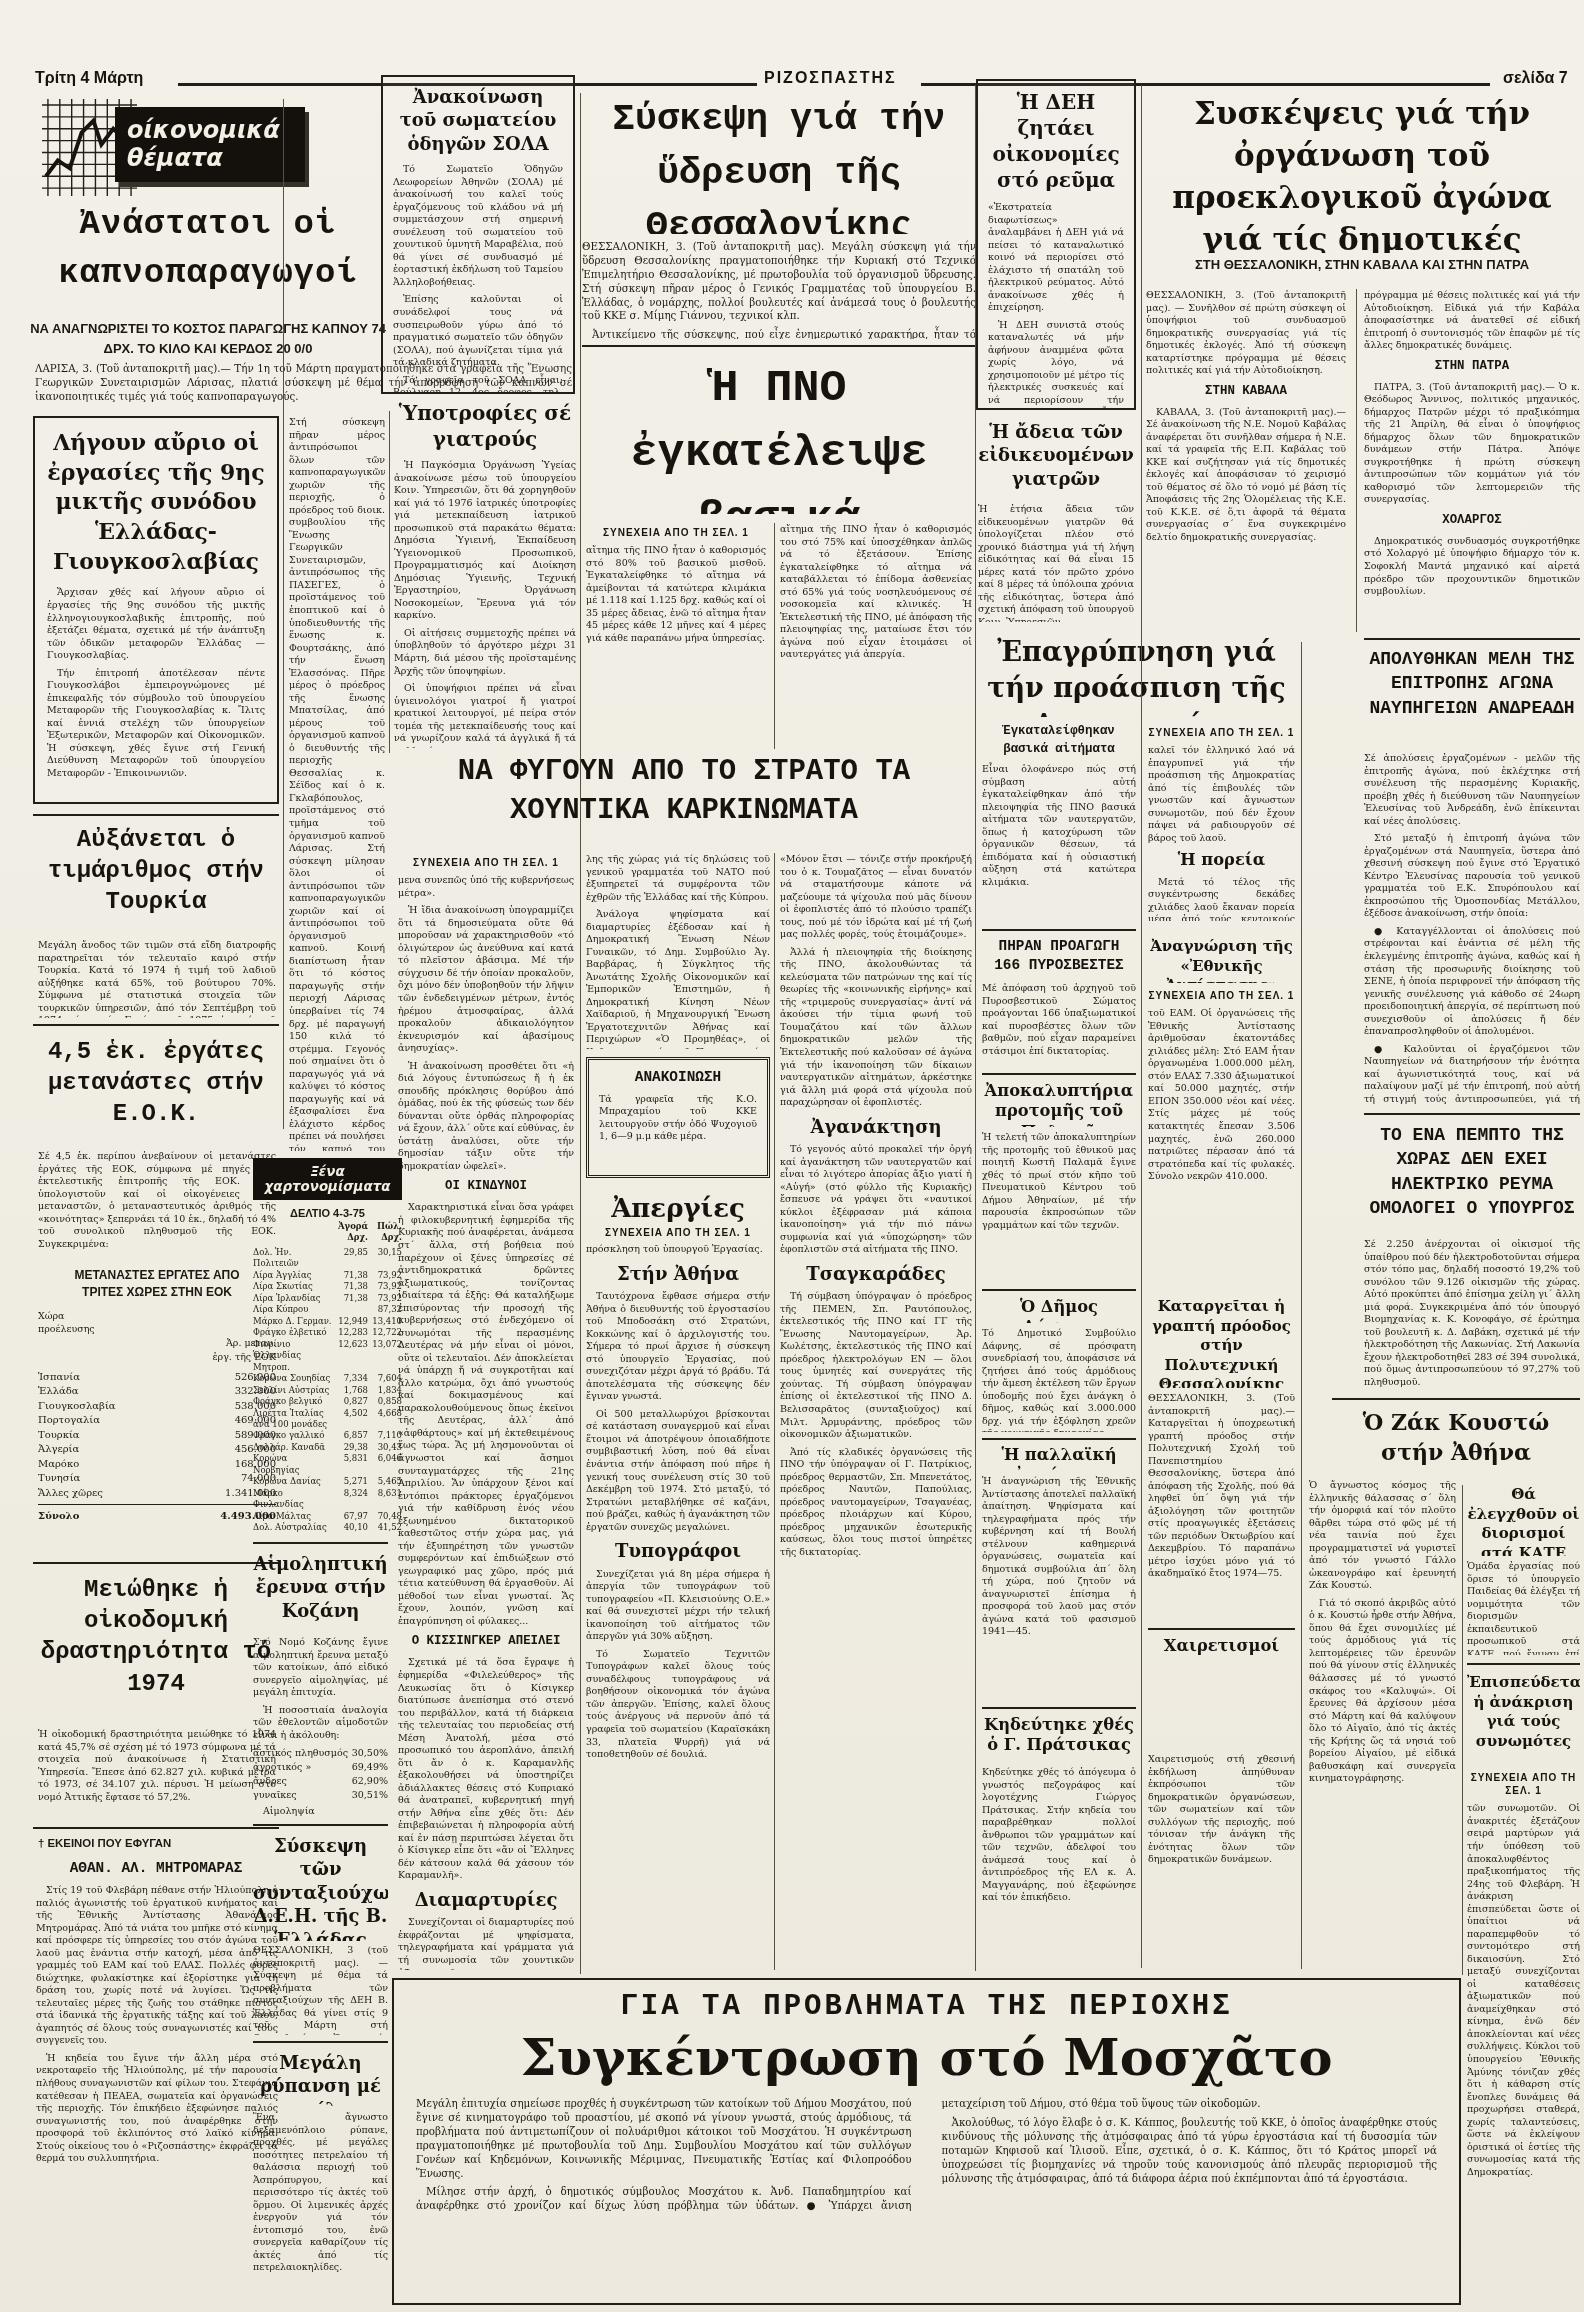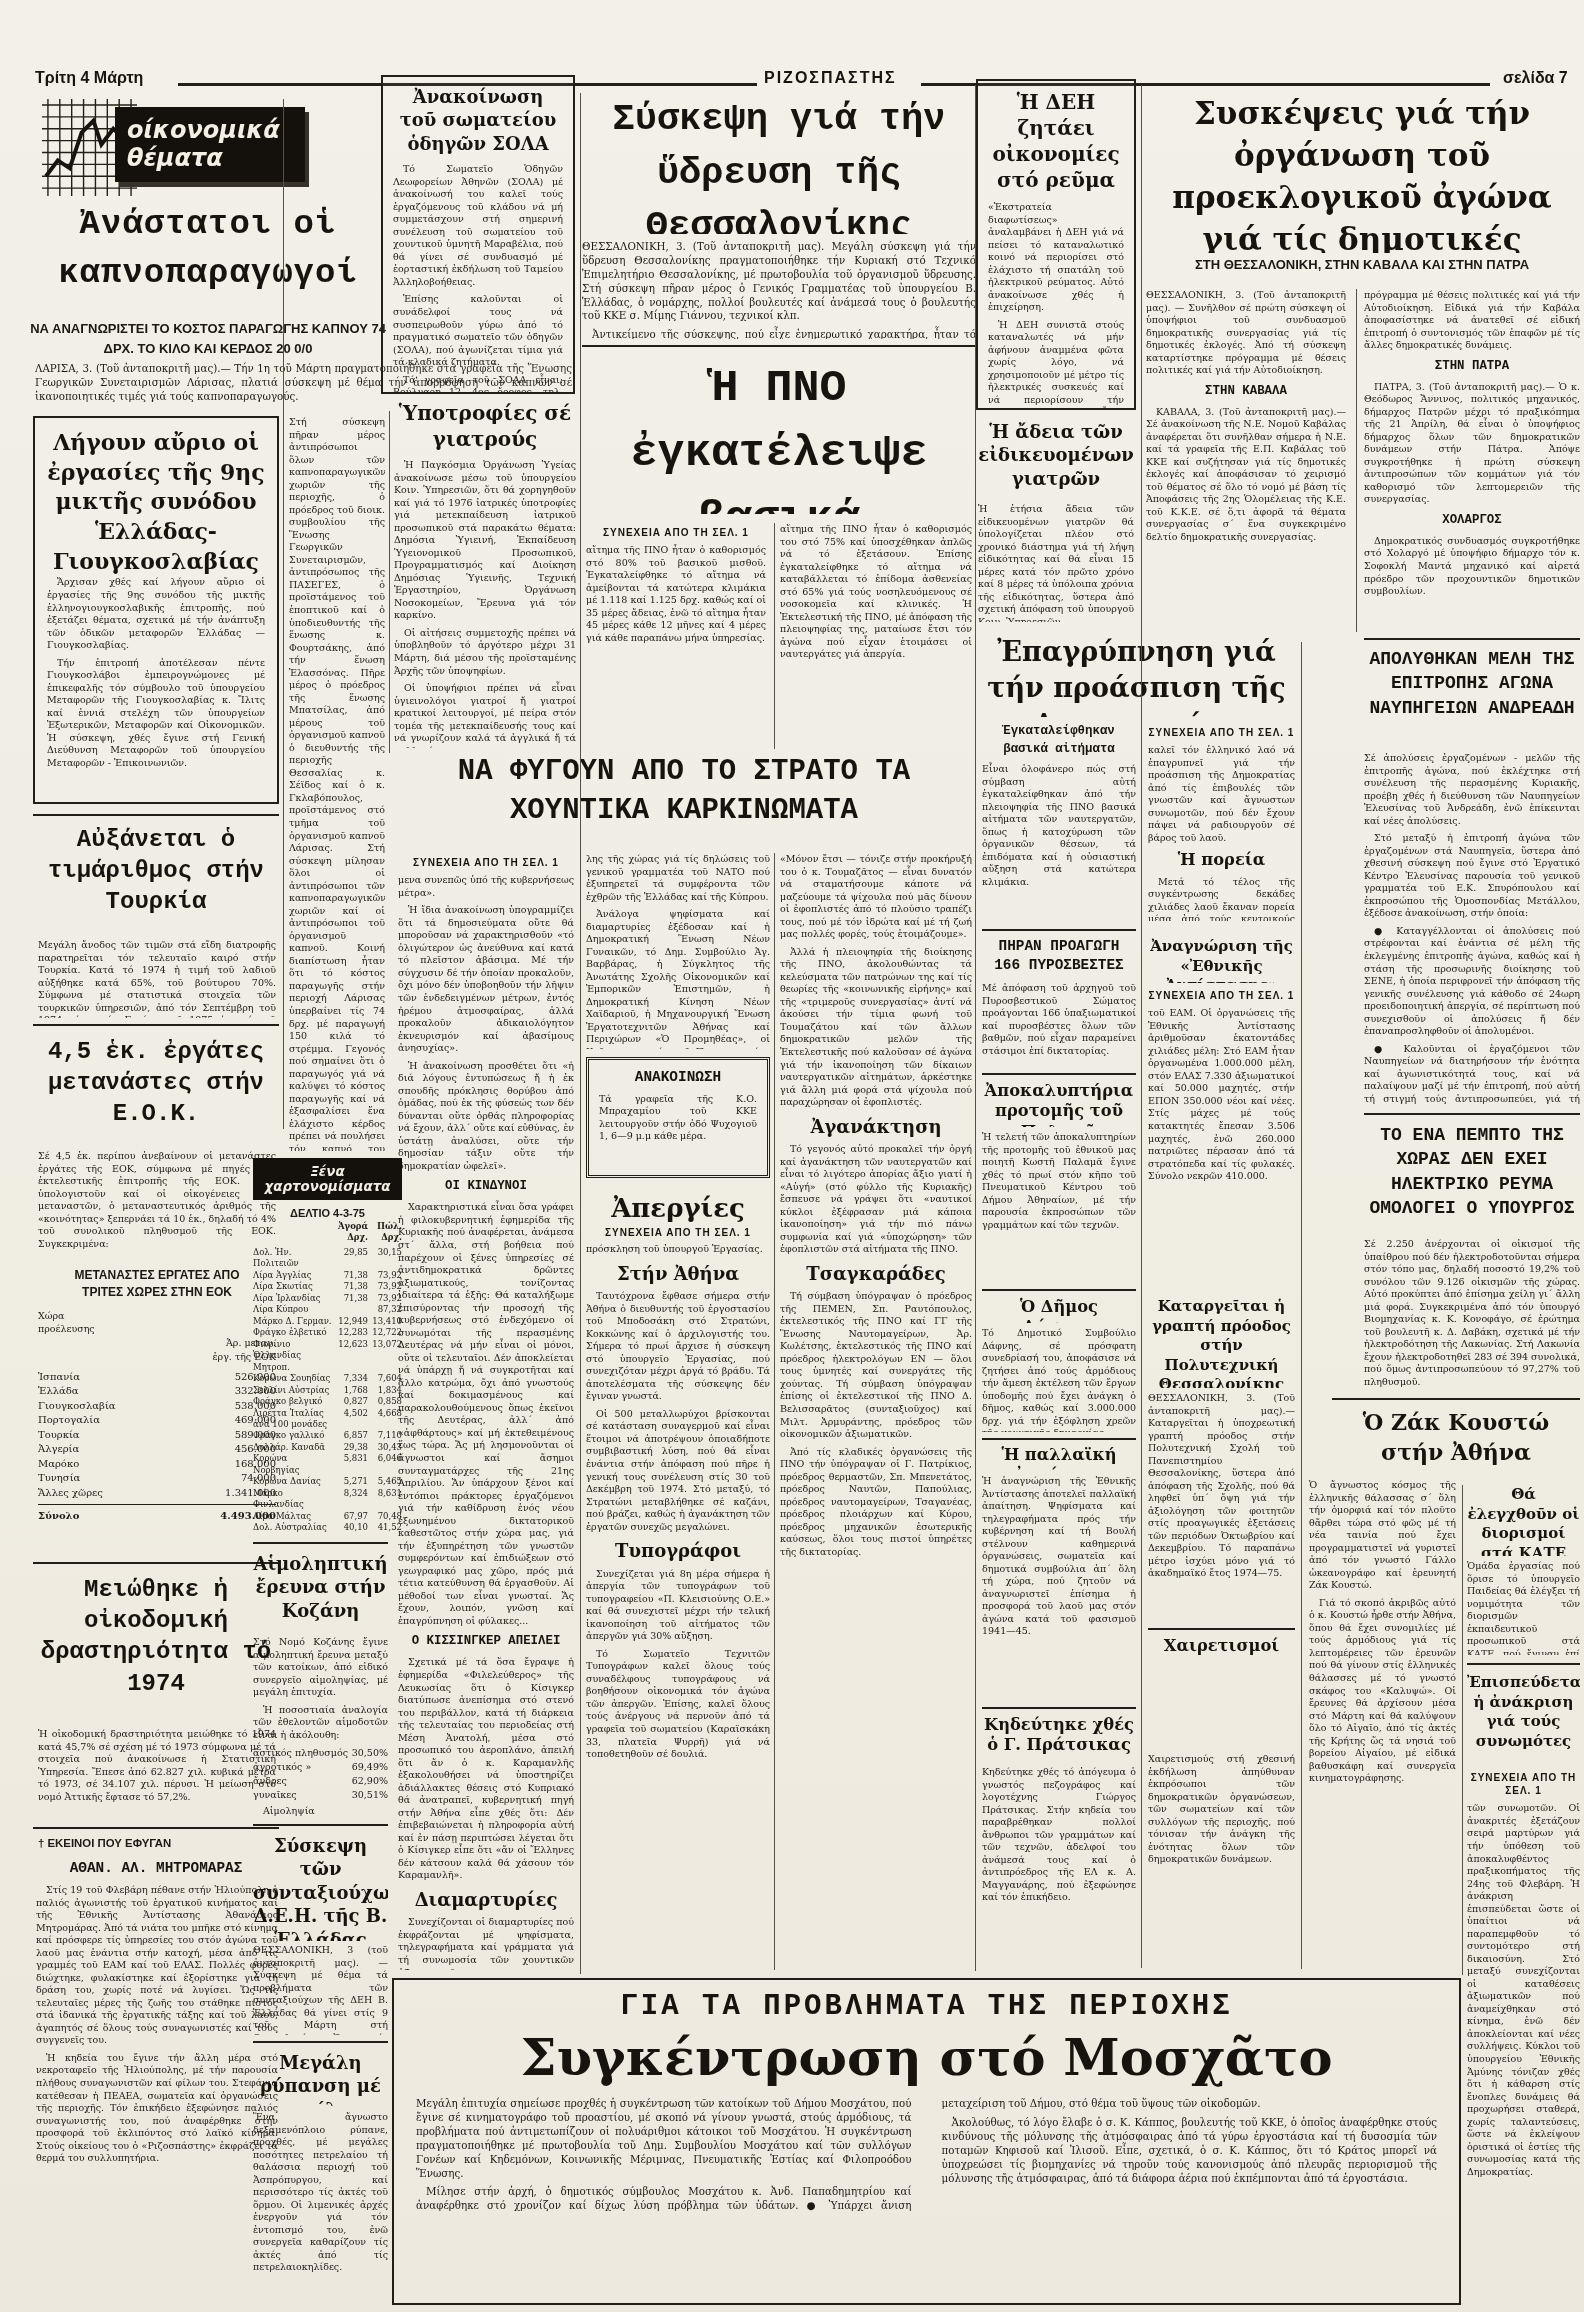--- a/index.html
+++ b/index.html
@@ -97,7 +97,7 @@
     </div>
 
   <div class="cb box" style="left:33px;top:416px;width:246px;height:388px;padding:10px 12px;box-sizing:border-box;">
-    <div class="hf f23" style="">Λήγουν αὔριο οἱ ἐργασίες τῆς 9ης μικτῆς συνόδου Ἑλλάδας-Γιουγκοσλαβίας</div>
+    <div class="hf f23" style="margin-bottom:10px;">Λήγουν αὔριο οἱ ἐργασίες τῆς 9ης μικτῆς συνόδου Ἑλλάδας-Γιουγκοσλαβίας</div>
     <div class="bt">
       <p>Ἄρχισαν χθές καί λήγουν αὔριο οἱ ἐργασίες τῆς 9ης συνόδου τῆς μικτῆς ἑλληνογιουγκοσλαβικῆς ἐπιτροπῆς, πού ἐξετάζει θέματα, σχετικά μέ τήν ἀνάπτυξη τῶν ὁδικῶν μεταφορῶν Ἑλλάδας — Γιουγκοσλαβίας.</p>
       <p>Τήν ἐπιτροπή ἀποτέλεσαν πέντε Γιουγκοσλάβοι ἐμπειρογνώμονες μέ ἐπικεφαλῆς τόν σύμβουλο τοῦ ὑπουργείου Μεταφορῶν τῆς Γιουγκοσλαβίας κ. Ἴλιτς καί ἐννιά στελέχη τῶν ὑπουργείων Ἐξωτερικῶν, Μεταφορῶν καί Οἰκονομικῶν. Ἡ σύσκεψη, χθές ἔγινε στή Γενική Διεύθυνση Μεταφορῶν τοῦ ὑπουργείου Μεταφορῶν - Ἐπικοινωνιῶν.</p>

